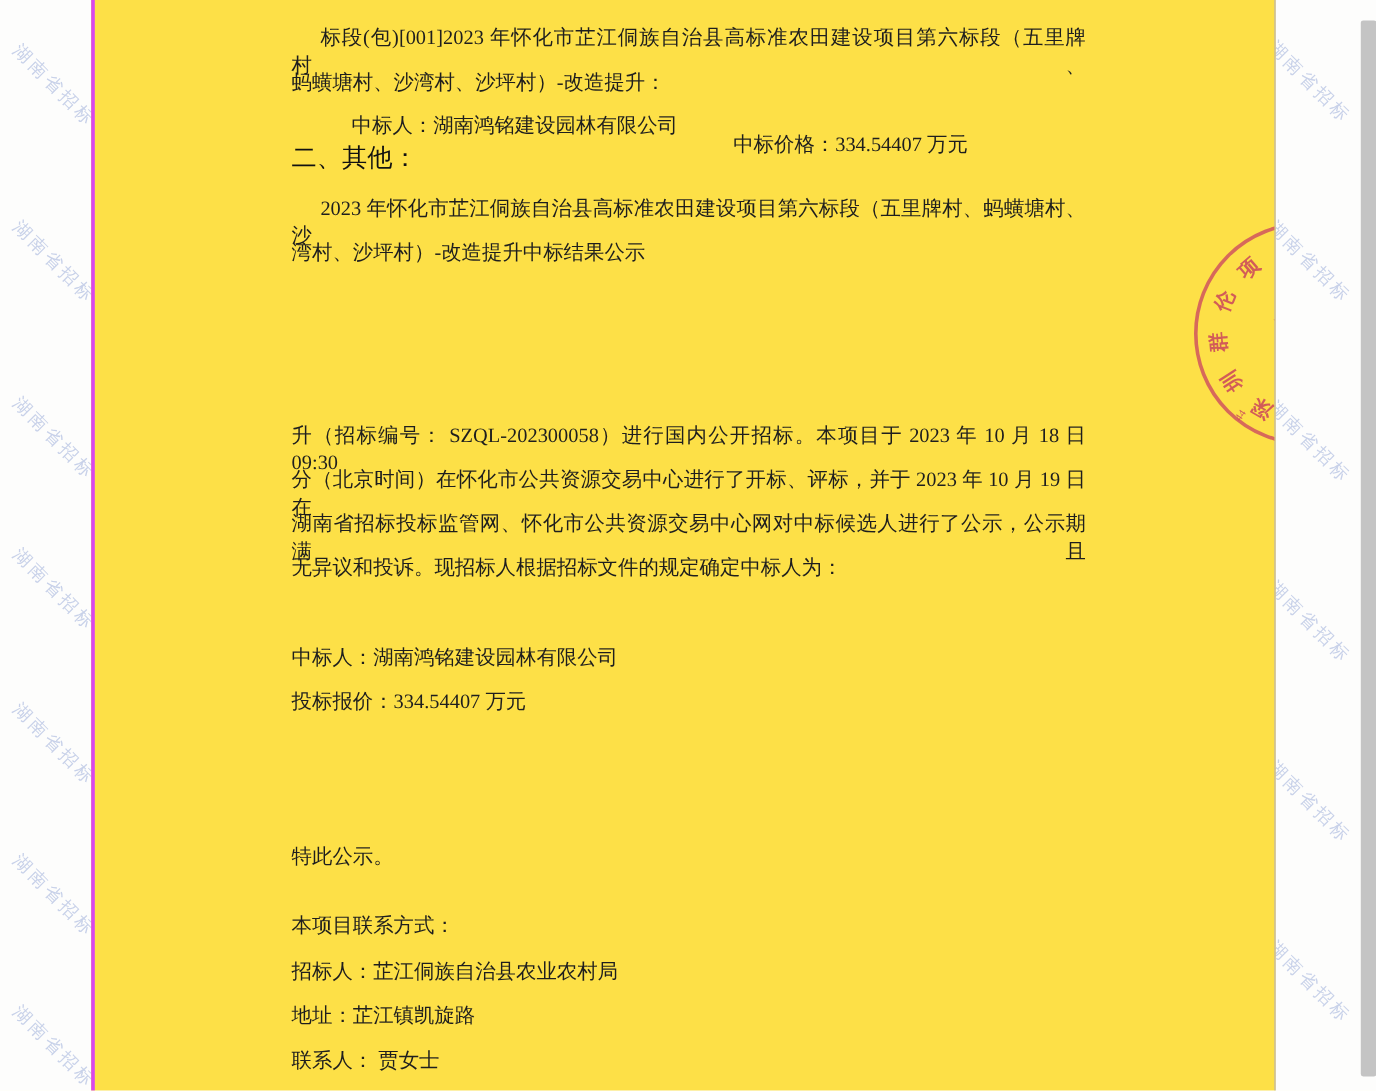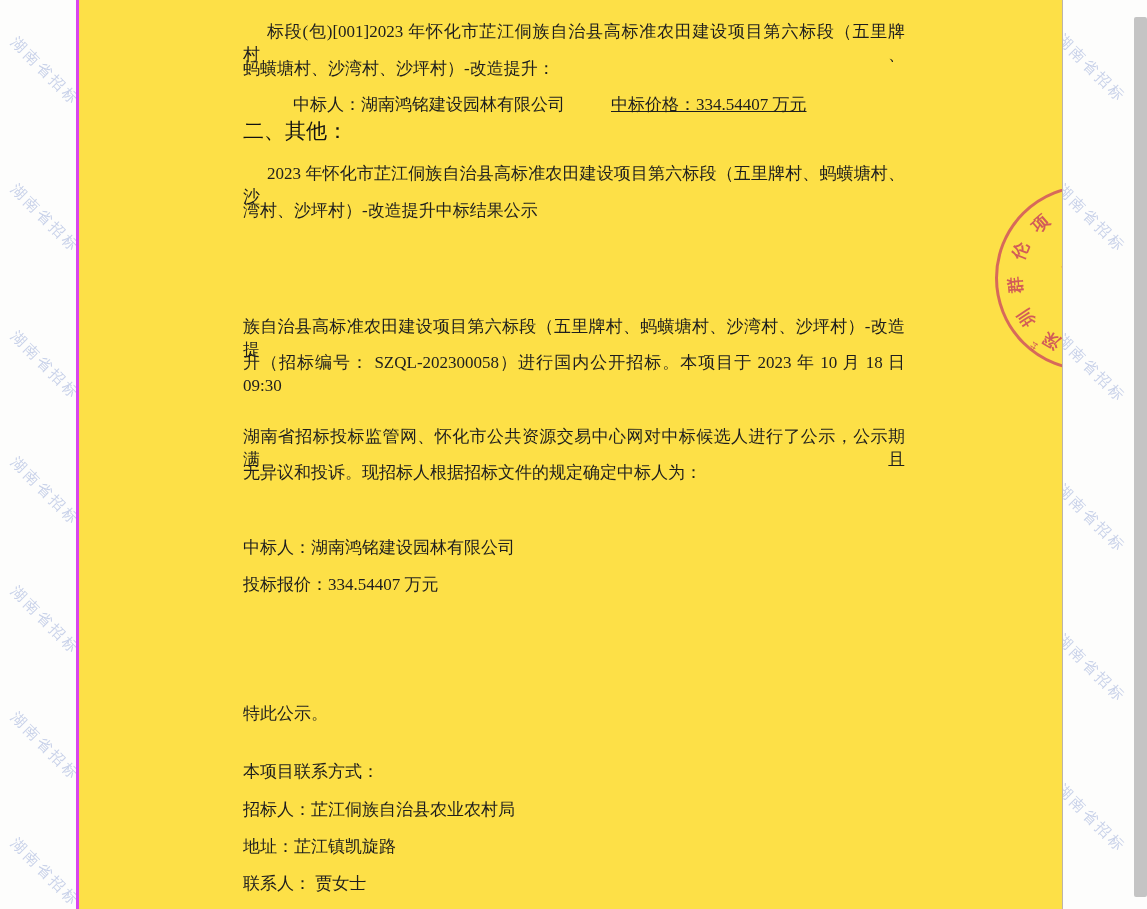--- a/index.html
+++ b/index.html
@@ -64,7 +64,7 @@
     color: #111111;
   }
   .award-line { left: 214px; }
-  .award-line .price { position: absolute; left: 318px; top: 0; text-decoration: underline; }
+  .award-line .price { position: absolute; left: 318px; top: 16px; }
 
   
   .seal {

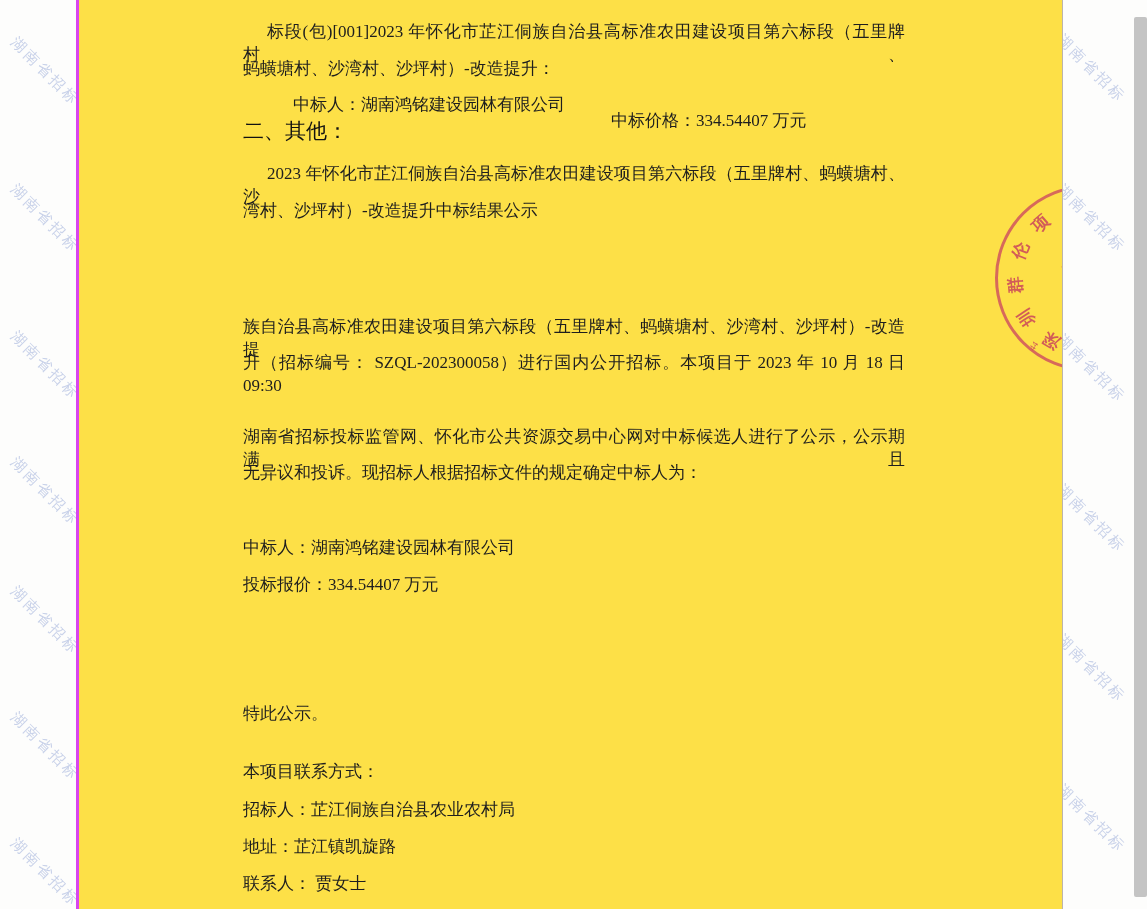--- a/index.html
+++ b/index.html
@@ -154,7 +154,6 @@
     <div class="ln just ind" style="top:162px">2023 年怀化市芷江侗族自治县高标准农田建设项目第六标段（五里牌村、蚂蟥塘村、沙</div>
     <div class="ln" style="top:199px">湾村、沙坪村）-改造提升中标结果公示</div>
 
-    <div class="ln just" style="top:315px">族自治县高标准农田建设项目第六标段（五里牌村、蚂蟥塘村、沙湾村、沙坪村）-改造提</div>
     <div class="ln just" style="top:351px">升（招标编号： SZQL-202300058）进行国内公开招标。本项目于 2023 年 10 月 18 日 09:30</div>
     <div class="ln just" style="top:425px">湖南省招标投标监管网、怀化市公共资源交易中心网对中标候选人进行了公示，公示期满且</div>
     <div class="ln" style="top:461px">无异议和投诉。现招标人根据招标文件的规定确定中标人为：</div>

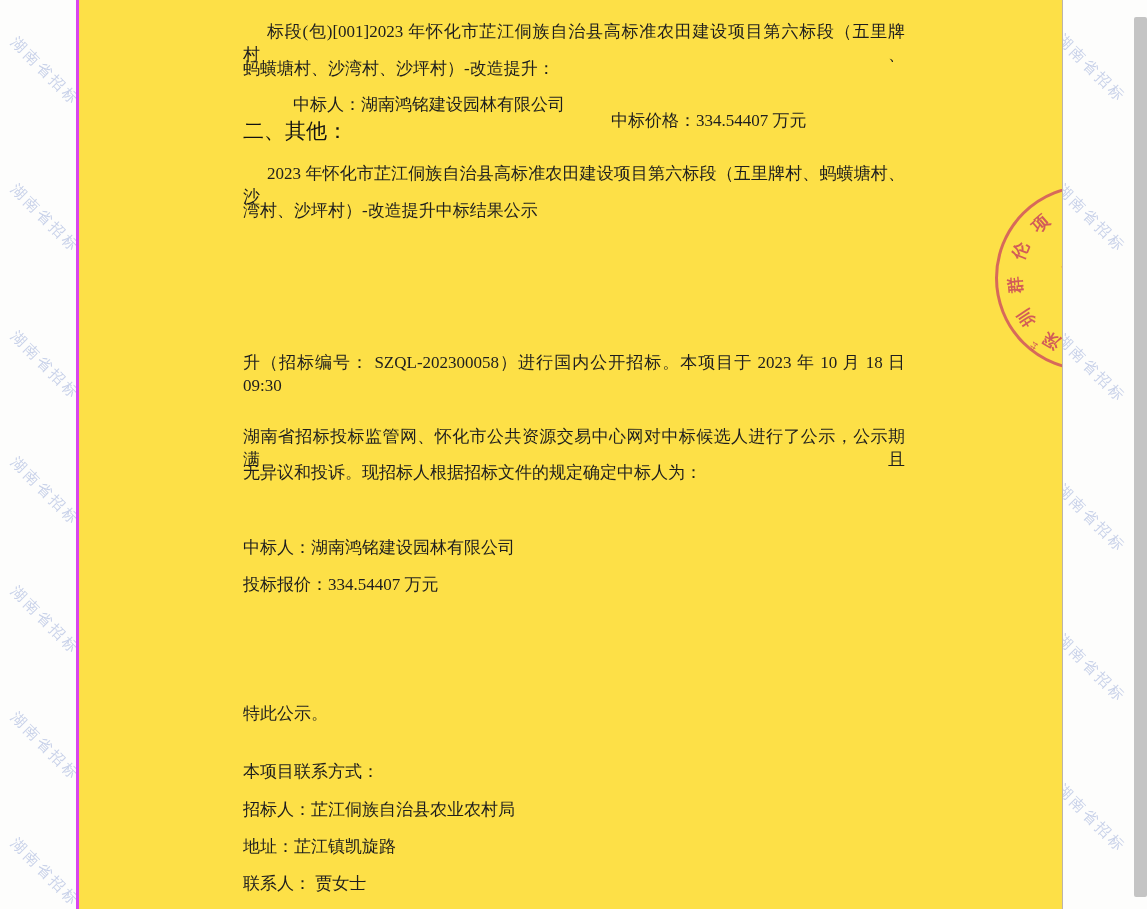--- a/index.html
+++ b/index.html
@@ -155,6 +155,7 @@
     <div class="ln" style="top:199px">湾村、沙坪村）-改造提升中标结果公示</div>
 
     <div class="ln just" style="top:351px">升（招标编号： SZQL-202300058）进行国内公开招标。本项目于 2023 年 10 月 18 日 09:30</div>
+    <div class="ln just" style="top:388px">分（北京时间）在怀化市公共资源交易中心进行了开标、评标，并于 2023 年 10 月 19 日在</div>
     <div class="ln just" style="top:425px">湖南省招标投标监管网、怀化市公共资源交易中心网对中标候选人进行了公示，公示期满且</div>
     <div class="ln" style="top:461px">无异议和投诉。现招标人根据招标文件的规定确定中标人为：</div>
 

